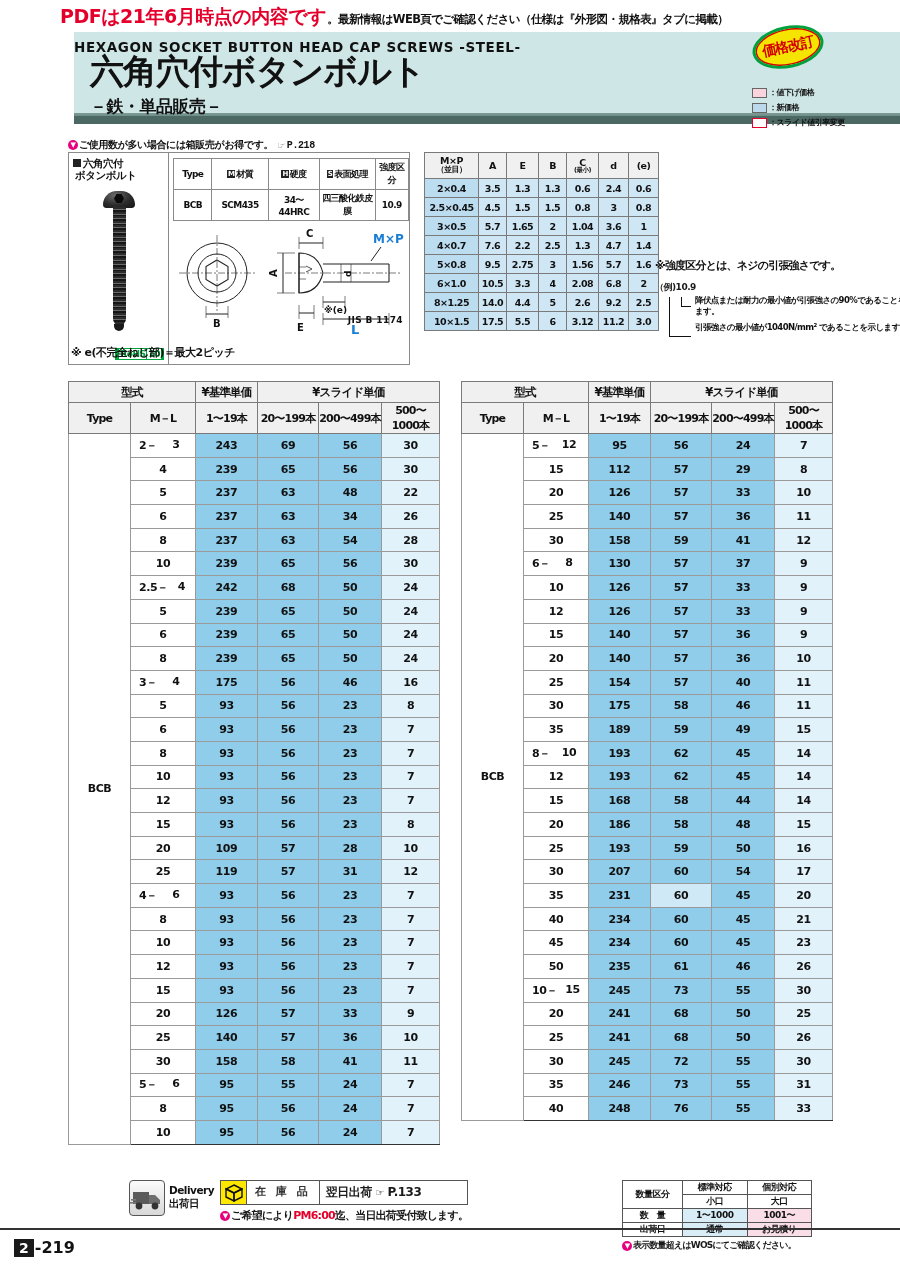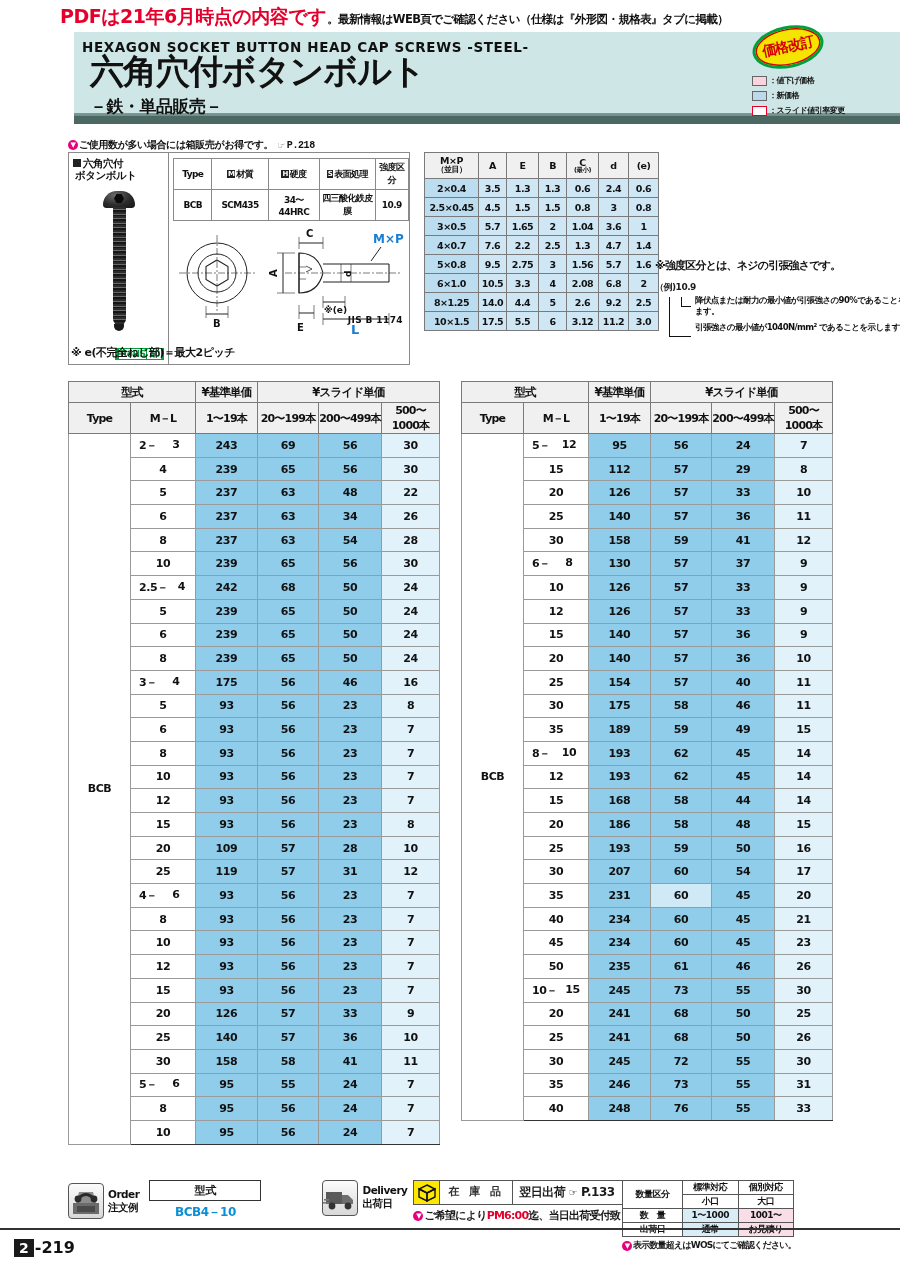--- a/index.html
+++ b/index.html
@@ -24,7 +24,7 @@
   
   .banner { position:absolute; left:74px; top:32px; width:826px; height:92px;
     background:linear-gradient(to bottom,#cfe6e6 0%, #cfe6e6 88%, #7d9b96 88%, #4f6b66 100%); }
-  .banner-en { position:absolute; left:8px; top:7px; font-size:13.5px; font-weight:bold;
+  .banner-en { position:absolute; left:0; top:7px; font-size:13.5px; font-weight:bold;
     letter-spacing:0.6px; color:#111; }
   .banner-jp { position:absolute; left:16px; top:22px; font-size:34px; font-weight:bold;
     letter-spacing:-1px; color:#111; line-height:1; }

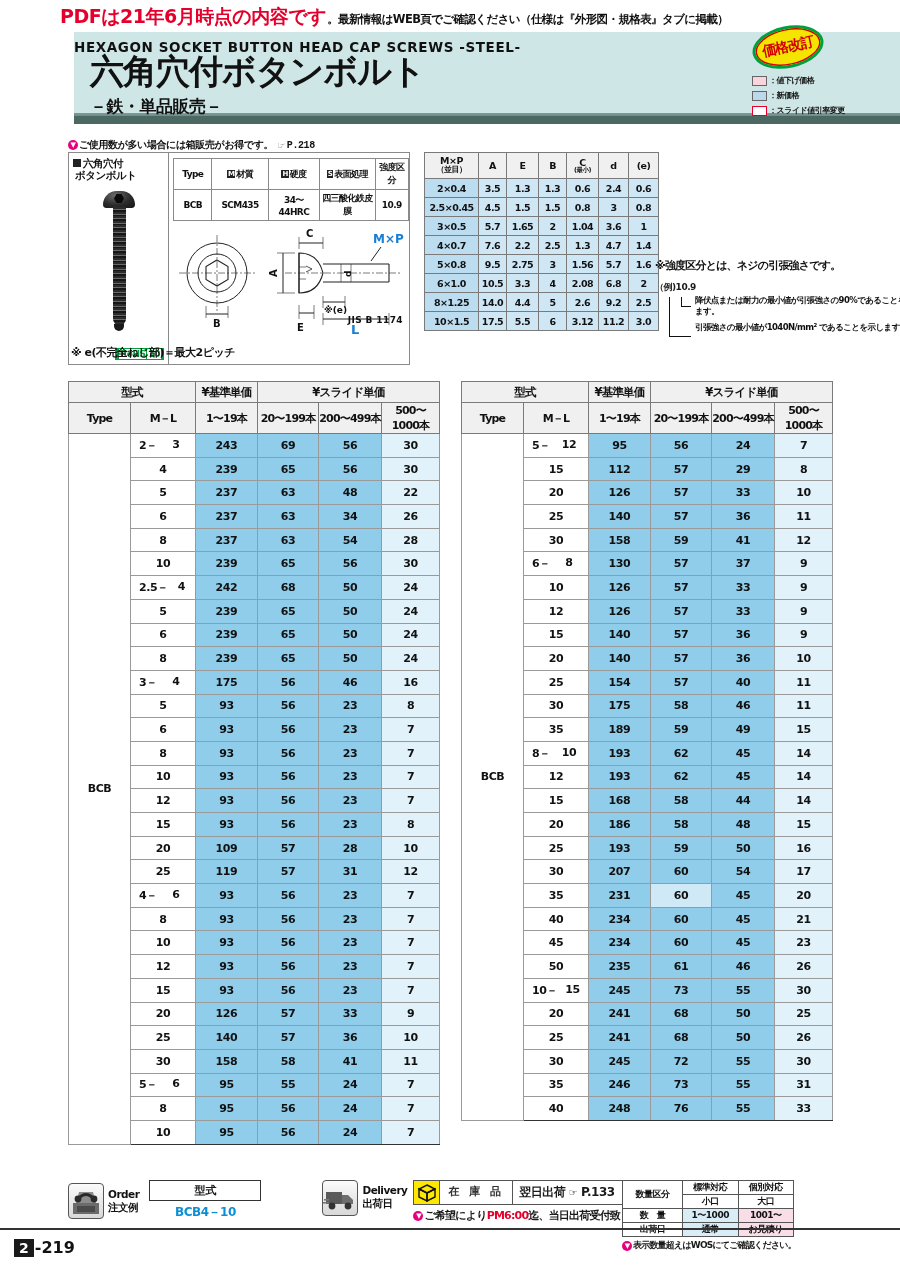--- a/index.html
+++ b/index.html
@@ -42,7 +42,7 @@
     justify-content:center; transform:rotate(-12deg); color:#d40000;
     font-size:14px; font-weight:bold; letter-spacing:-1px; }
 
-  .legend { position:absolute; left:752px; top:74px; width:148px; }
+  .legend { position:absolute; left:752px; top:86px; width:148px; }
   .legend-row { display:flex; align-items:center; height:13px; margin-bottom:2px; }
   .legend-swatch { width:15px; height:10px; border:1px solid #666; margin-right:2px; }
   .legend-sw-pink { background:#f9d3de; }

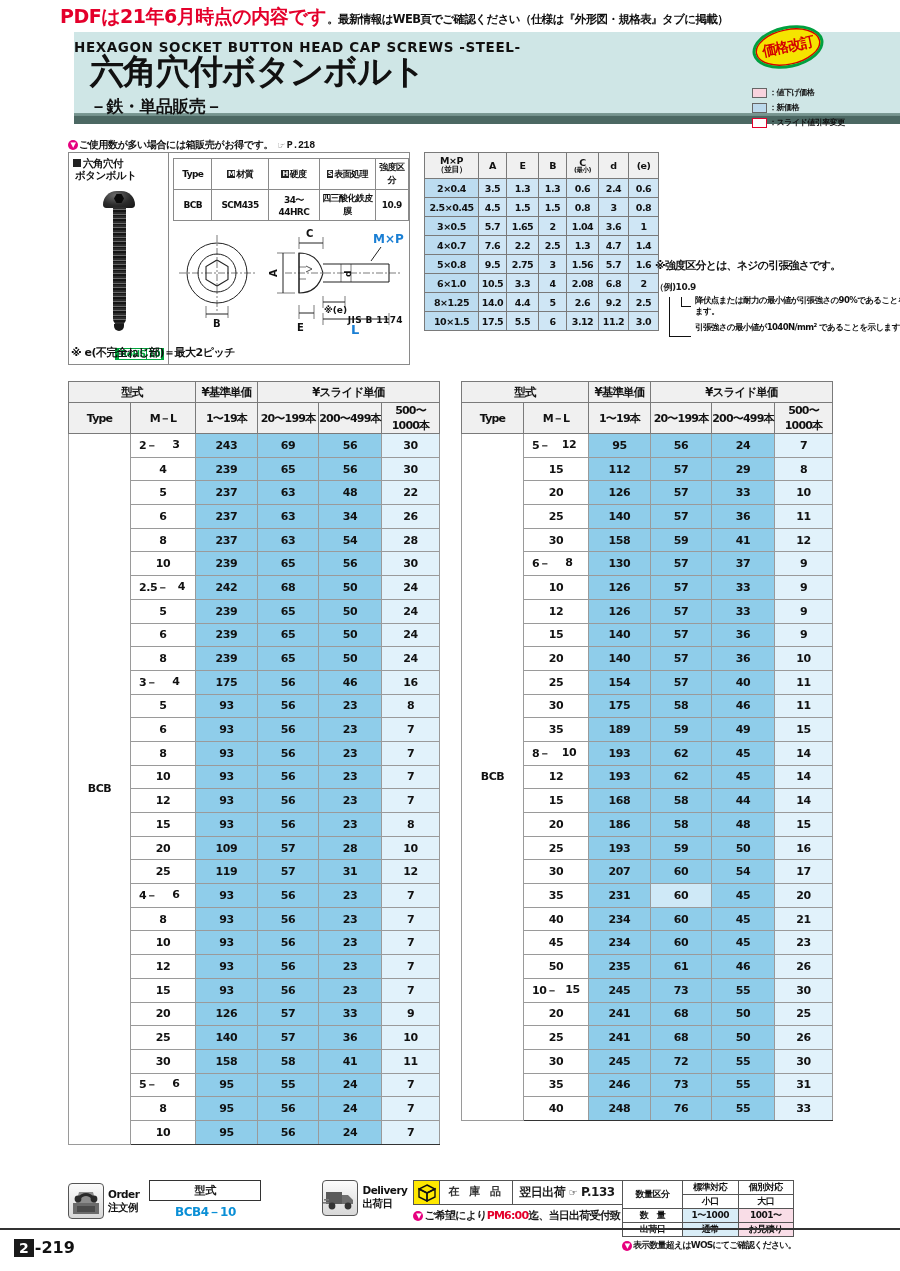--- a/index.html
+++ b/index.html
@@ -923,28 +923,6 @@
 
   <div class="footer">
     <div style="display:flex; align-items:flex-start;">
-      <div class="f-block">
-        <div class="f-icon">
-          <svg width="34" height="34" viewBox="0 0 34 34">
-            <rect x="4" y="19" width="26" height="11" fill="#6b6b6b"></rect>
-            <path d="M7 19 L10 8 L24 8 L27 19 Z" fill="#8c8c8c"></path>
-            <path d="M9 15 q8 -9 16 0" stroke="#2a2a2a" stroke-width="3" fill="none"></path>
-            <circle cx="9" cy="15" r="3.4" fill="#2a2a2a"></circle>
-            <circle cx="25" cy="15" r="3.4" fill="#2a2a2a"></circle>
-            <g fill="#4a4a4a">
-                <rect x="8" y="22" width="18" height="6"></rect>
-              </g>
-          </svg>
-        </div>
-        <div class="f-lab">
-          <div>Order</div>
-          <div>注文例</div>
-        </div>
-        <div class="order-box">
-          <div class="order-kata">型式</div>
-          <div class="order-val">BCB4－10</div>
-        </div>
-      </div>
 
       <div class="f-block" style="margin-left:44px; align-items:flex-start;padding-left:17px;">
         <div class="f-icon">

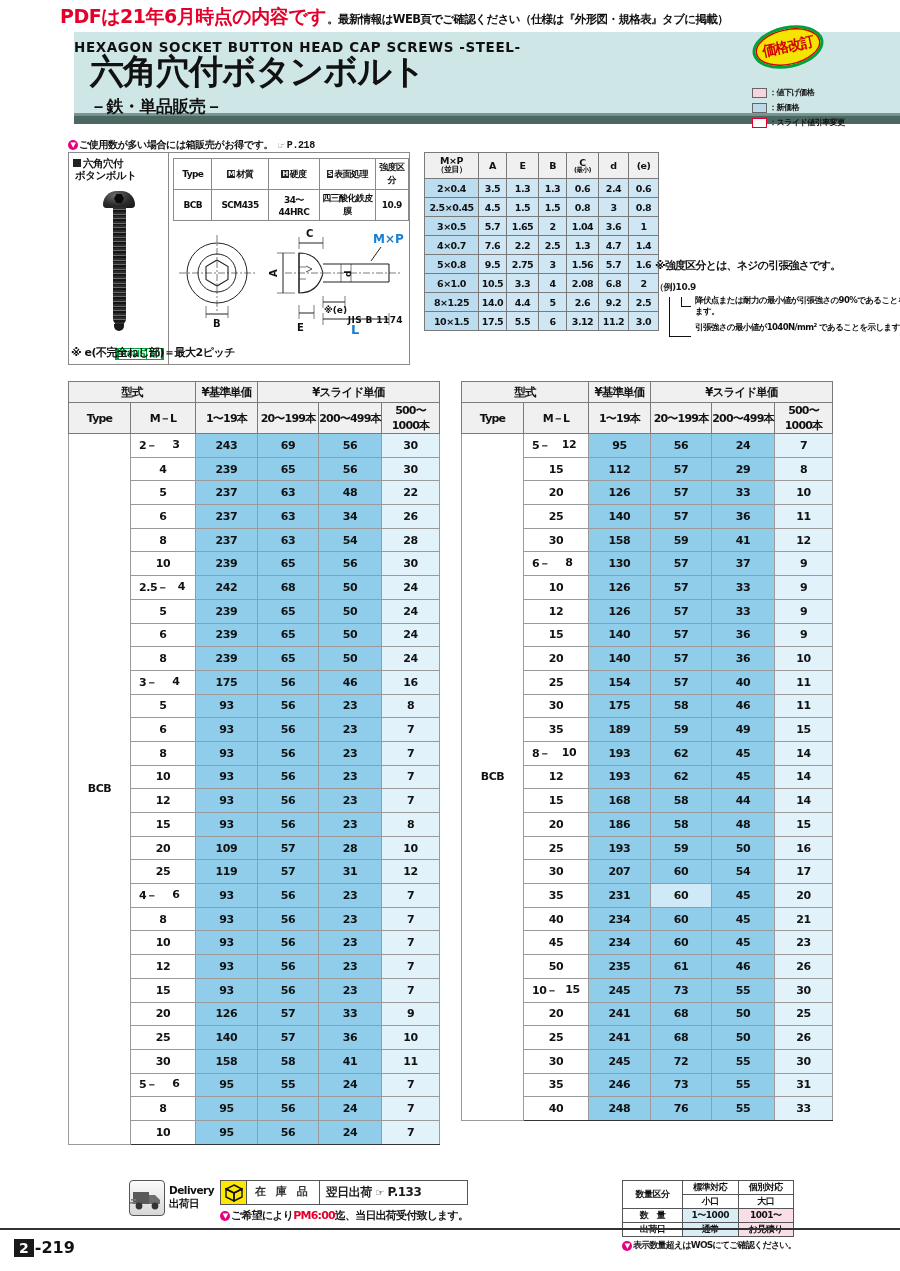--- a/index.html
+++ b/index.html
@@ -181,7 +181,7 @@
 
   
   .qty-wrap { position:absolute; left:622px; top:1180px; width:182px; }
-  table.qty { border-collapse:collapse; width:172px; table-layout:fixed; }
+  table.qty { border-collapse:collapse; width:190px; table-layout:fixed; }
   table.qty th, table.qty td { border:1px solid #555; font-size:9px; font-weight:bold;
     text-align:center; height:14px; color:#111; letter-spacing:-0.5px; padding:0; }
   table.qty .hd { background:#fff; }

